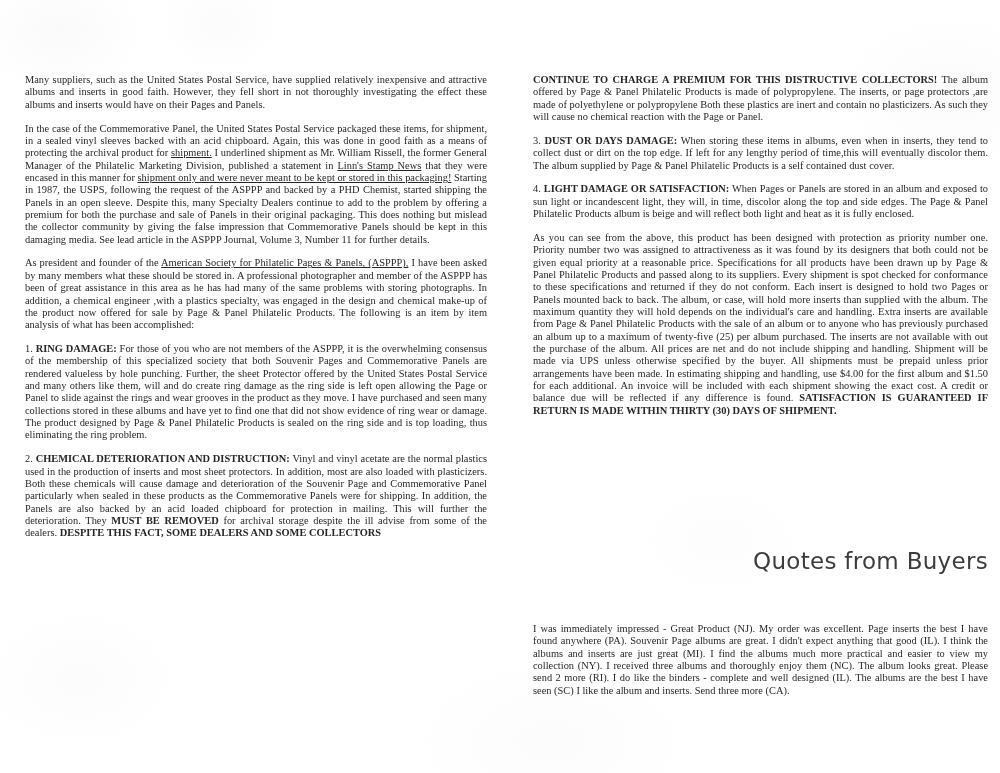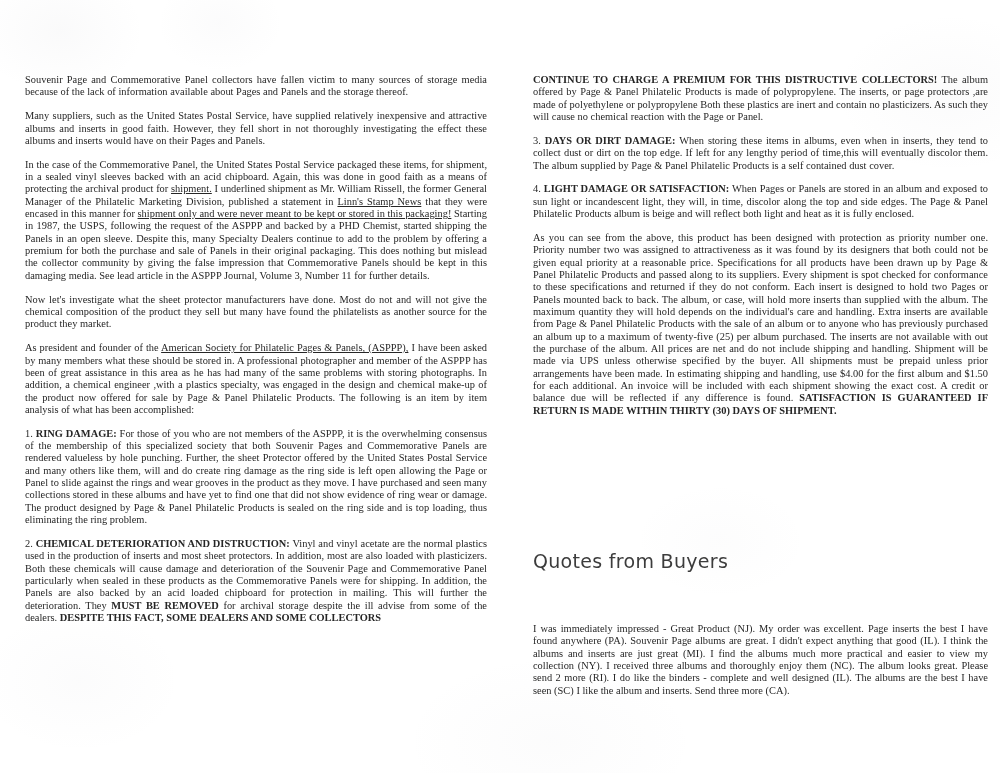--- a/index.html
+++ b/index.html
@@ -87,7 +87,6 @@
   <div class="scan-noise"></div>
 
   <div class="column column-left">
-    <p class="para">Souvenir Page and Commemorative Panel collectors have fallen victim to many sources of storage media because of the lack of information available about Pages and Panels and the storage thereof.</p>
     <p class="para">Many suppliers, such as the United States Postal Service, have supplied relatively inexpensive and attractive albums and inserts in good faith. However, they fell short in not thoroughly investigating the effect these albums and inserts would have on their Pages and Panels.</p>
     <p class="para">In the case of the Commemorative Panel, the United States Postal Service packaged these items, for shipment, in a sealed vinyl sleeves backed with an acid chipboard. Again, this was done in good faith as a means of protecting the archival product for <span class="u">shipment.</span> I underlined shipment as Mr. William Rissell, the former General Manager of the Philatelic Marketing Division, published a statement in <span class="u">Linn's Stamp News</span> that they were encased in this manner for <span class="u">shipment only and were never meant to be kept or stored in this packaging!</span> Starting in 1987, the USPS, following the request of the ASPPP and backed by a PHD Chemist, started shipping the Panels in an open sleeve. Despite this, many Specialty Dealers continue to add to the problem by offering a premium for both the purchase and sale of Panels in their original packaging. This does nothing but mislead the collector community by giving the false impression that Commemorative Panels should be kept in this damaging media. See lead article in the ASPPP Journal, Volume 3, Number 11 for further details.</p>
     <p class="para">Now let's investigate what the sheet protector manufacturers have done. Most do not and will not give the chemical composition of the product they sell but many have found the philatelists as another source for the product they market.</p>

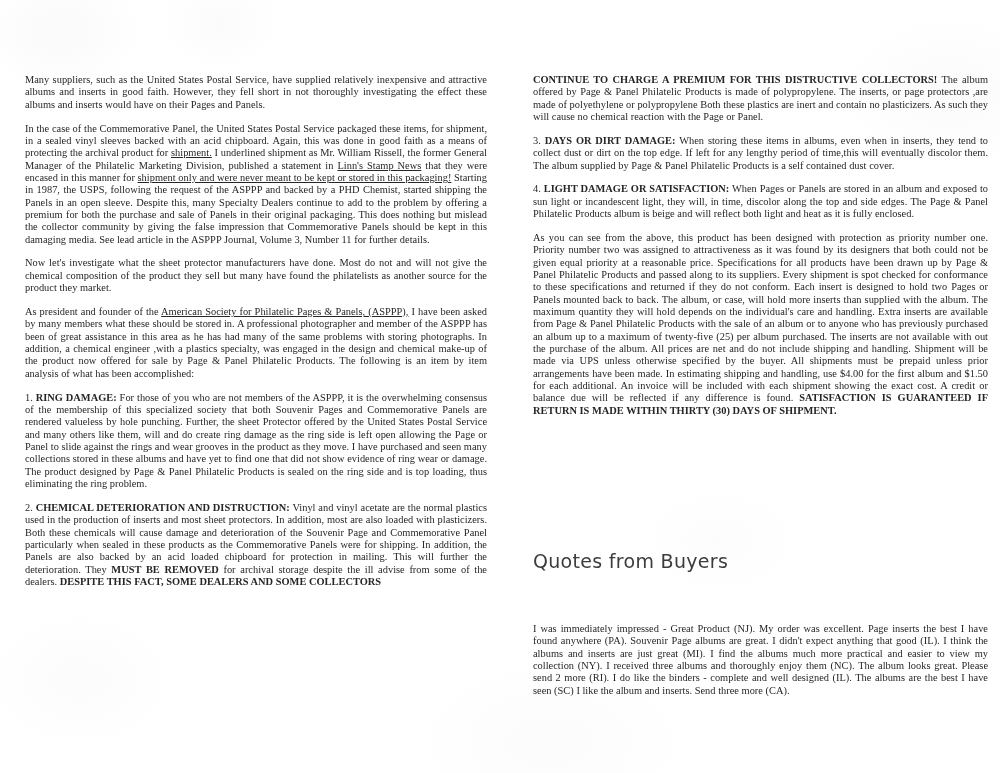--- a/index.html
+++ b/index.html
@@ -97,7 +97,7 @@
 
   <div class="column column-right">
     <p class="para"><span class="b">CONTINUE TO CHARGE A PREMIUM FOR THIS DISTRUCTIVE COLLECTORS!</span> The album offered by Page &amp; Panel Philatelic  Products is made of polypropylene. The inserts, or page protectors ,are made of polyethylene or polypropylene  Both these plastics are inert and contain no plasticizers. As such they will cause no chemical reaction with the Page or Panel.</p>
-    <p class="para">3.  <span class="b">DAYS OR DIRT DAMAGE:</span>  When  storing these items in albums, even when in inserts, they tend to collect dust or dirt on the top edge. If left for any lengthy period of time,this will eventually discolor them.  The album supplied by Page &amp; Panel Philatelic Products is a self contained dust cover.</p>
+    <p class="para">3.  <span class="b">DUST OR DAYS DAMAGE:</span>  When  storing these items in albums, even when in inserts, they tend to collect dust or dirt on the top edge. If left for any lengthy period of time,this will eventually discolor them.  The album supplied by Page &amp; Panel Philatelic Products is a self contained dust cover.</p>
     <p class="para">4.  <span class="b">LIGHT DAMAGE OR SATISFACTION:</span>  When Pages or Panels are stored in an album and exposed to sun light or incandescent light, they will, in time, discolor along the top and side edges.  The Page &amp; Panel Philatelic Products album is beige  and will reflect both light and heat as it is fully enclosed.</p>
     <p class="para">As you can see from the above, this product has been designed with protection as priority number one.  Priority number two was assigned to attractiveness as it was found by its designers that both could not be given equal priority at a reasonable price.  Specifications for all products have been drawn up by Page &amp; Panel Philatelic Products and passed along to its suppliers.  Every shipment is spot checked for conformance to these specifications and returned if they do not conform.  Each insert is designed to hold two Pages or Panels mounted back to back.  The album, or case, will hold more inserts than supplied with the album.  The maximum quantity they will hold depends on the individual's care and handling.  Extra inserts are available from Page  &amp; Panel Philatelic Products with the sale of an album or to anyone who has previously purchased an album up to a maximum of twenty-five (25) per album purchased.  The inserts are not available with out the purchase of the album.  All prices are net and do not include shipping and handling.  Shipment will be made via UPS unless otherwise specified by the buyer.  All shipments must be prepaid unless prior arrangements have been made.  In estimating shipping and handling, use $4.00 for the first album and $1.50 for each additional.  An invoice will be included with each shipment showing the exact cost.  A credit or balance due will be reflected if any difference is found.  <span class="b">SATISFACTION IS GUARANTEED IF RETURN IS MADE WITHIN THIRTY (30) DAYS OF SHIPMENT.</span></p>
   </div>

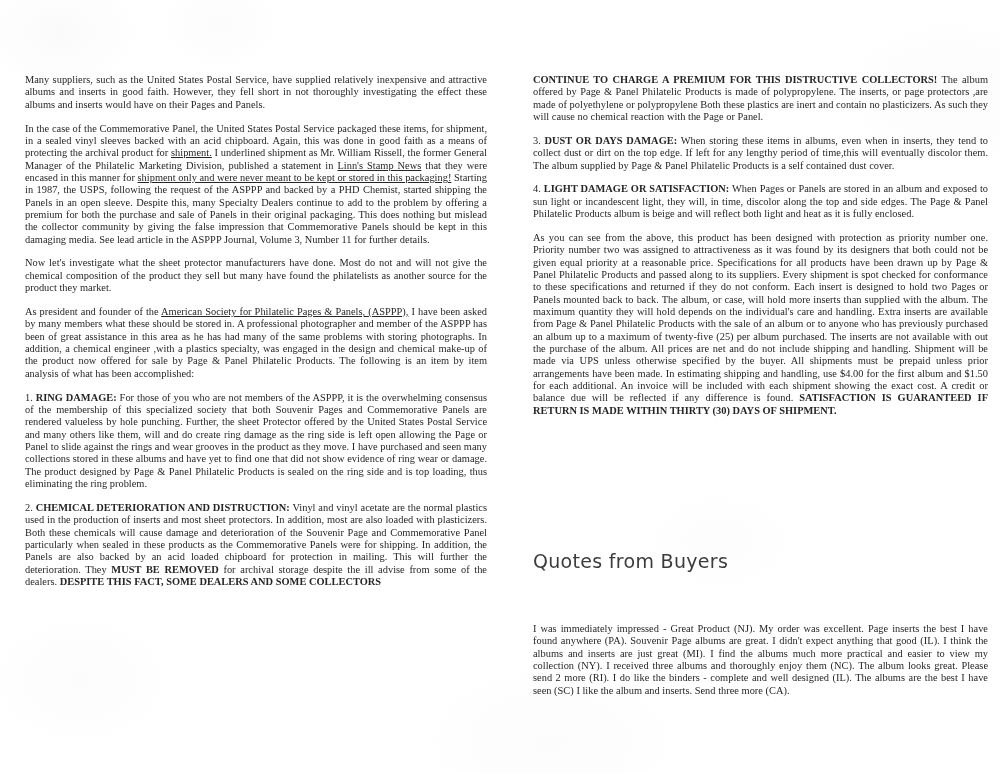--- a/index.html
+++ b/index.html
@@ -89,7 +89,6 @@
   <div class="column column-left">
     <p class="para">Many suppliers, such as the United States Postal Service, have supplied relatively inexpensive and attractive albums and inserts in good faith. However, they fell short in not thoroughly investigating the effect these albums and inserts would have on their Pages and Panels.</p>
     <p class="para">In the case of the Commemorative Panel, the United States Postal Service packaged these items, for shipment, in a sealed vinyl sleeves backed with an acid chipboard. Again, this was done in good faith as a means of protecting the archival product for <span class="u">shipment.</span> I underlined shipment as Mr. William Rissell, the former General Manager of the Philatelic Marketing Division, published a statement in <span class="u">Linn's Stamp News</span> that they were encased in this manner for <span class="u">shipment only and were never meant to be kept or stored in this packaging!</span> Starting in 1987, the USPS, following the request of the ASPPP and backed by a PHD Chemist, started shipping the Panels in an open sleeve. Despite this, many Specialty Dealers continue to add to the problem by offering a premium for both the purchase and sale of Panels in their original packaging. This does nothing but mislead the collector community by giving the false impression that Commemorative Panels should be kept in this damaging media. See lead article in the ASPPP Journal, Volume 3, Number 11 for further details.</p>
-    <p class="para">Now let's investigate what the sheet protector manufacturers have done. Most do not and will not give the chemical composition of the product they sell but many have found the philatelists as another source for the product they market.</p>
     <p class="para">As president and founder of the <span class="u">American Society for Philatelic Pages &amp; Panels, (ASPPP),</span> I have been asked by many members what these should be stored in. A professional photographer and member of the ASPPP has been of great assistance in this area as he has had many of the same problems with storing photographs. In addition, a chemical engineer ,with a plastics specialty, was engaged in the design and chemical make-up of the product now offered for sale by Page &amp; Panel Philatelic Products. The following is an item by item analysis of what has been accomplished:</p>
     <p class="para">1. <span class="b">RING DAMAGE:</span> For those of you who are not members of the ASPPP, it is the overwhelming consensus of the membership of this specialized society that both Souvenir Pages and Commemorative Panels are rendered valueless by hole punching. Further, the sheet Protector offered by the United States Postal Service and many others like them, will and do create ring damage as the ring side is left open allowing the Page or Panel to slide against the rings and wear grooves in the product as they move. I have purchased and seen many collections stored in these albums and have yet to find one that did not show evidence of ring wear or damage. The product designed by Page &amp; Panel Philatelic Products is sealed on the ring side and is top loading, thus eliminating the ring  problem.</p>
     <p class="para">2. <span class="b">CHEMICAL DETERIORATION AND DISTRUCTION:</span> Vinyl and vinyl acetate are the normal plastics used in the production of inserts and most sheet protectors. In addition, most are also loaded with plasticizers. Both these chemicals will cause damage and deterioration of the Souvenir Page and Commemorative Panel particularly when sealed in these products  as the Commemorative Panels were for shipping. In addition, the Panels are also backed by an acid loaded chipboard for protection in mailing. This will further the deterioration. They  <span class="b">MUST BE REMOVED</span> for archival storage despite the ill advise from some of the dealers.    <span class="b">DESPITE THIS FACT, SOME DEALERS AND SOME COLLECTORS</span></p>

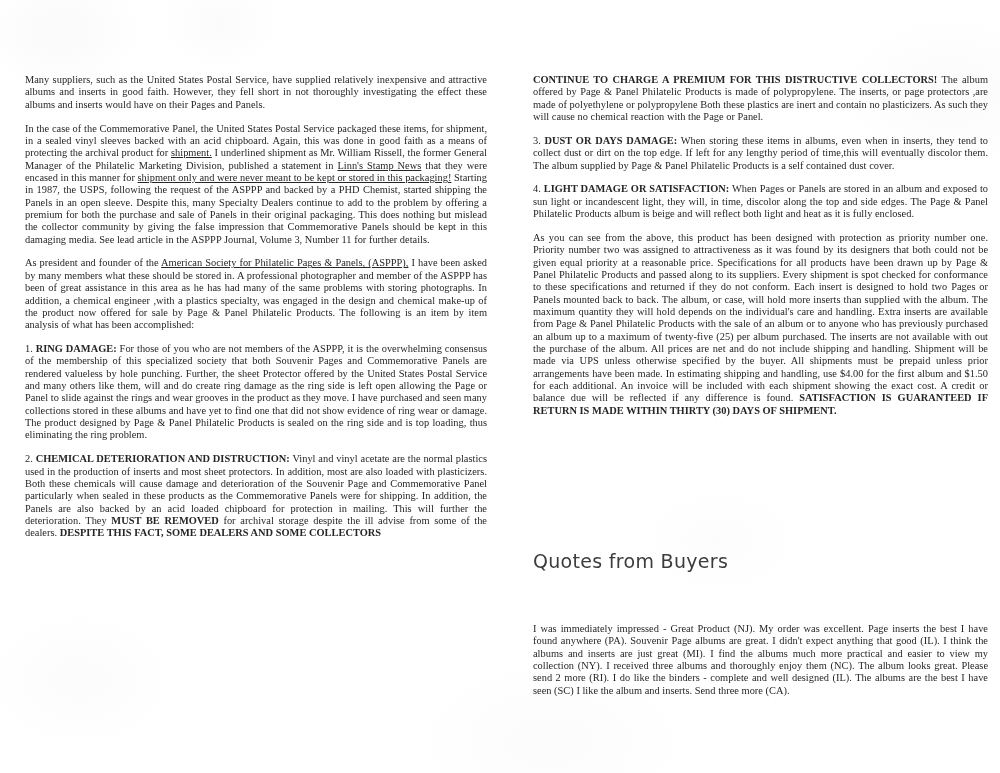--- a/index.html
+++ b/index.html
@@ -62,9 +62,9 @@
     left: 533px;
     top: 546px;
     width: 455px;
-    text-align: left;
+    text-align: right;
     font-family: "DejaVu Sans", "Liberation Sans", sans-serif;
-    font-size: 19px;
+    font-size: 23px;
     line-height: 30px;
     font-weight: 400;
     color: #3c3c3c;

